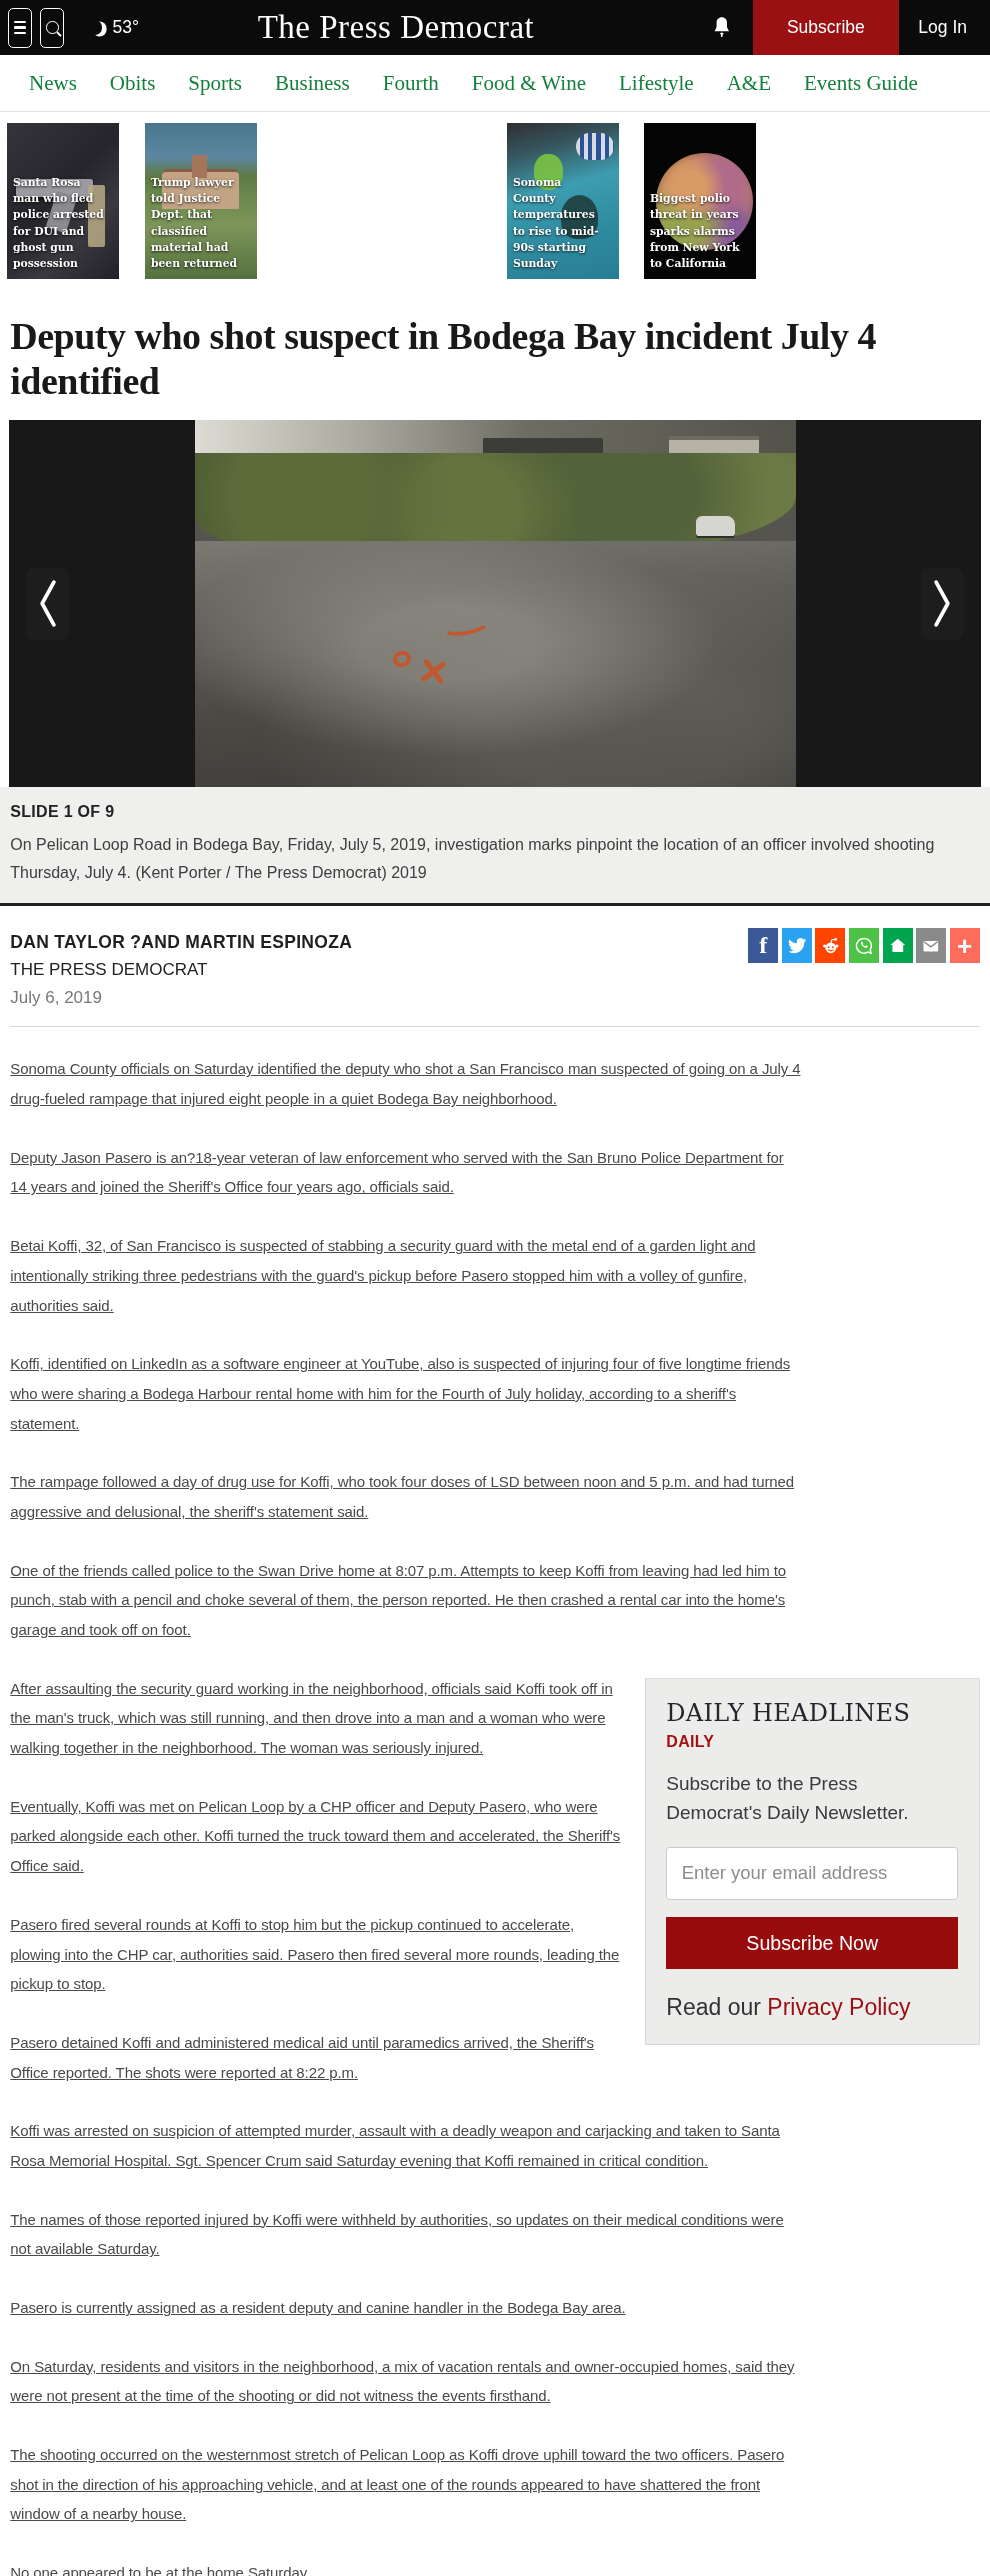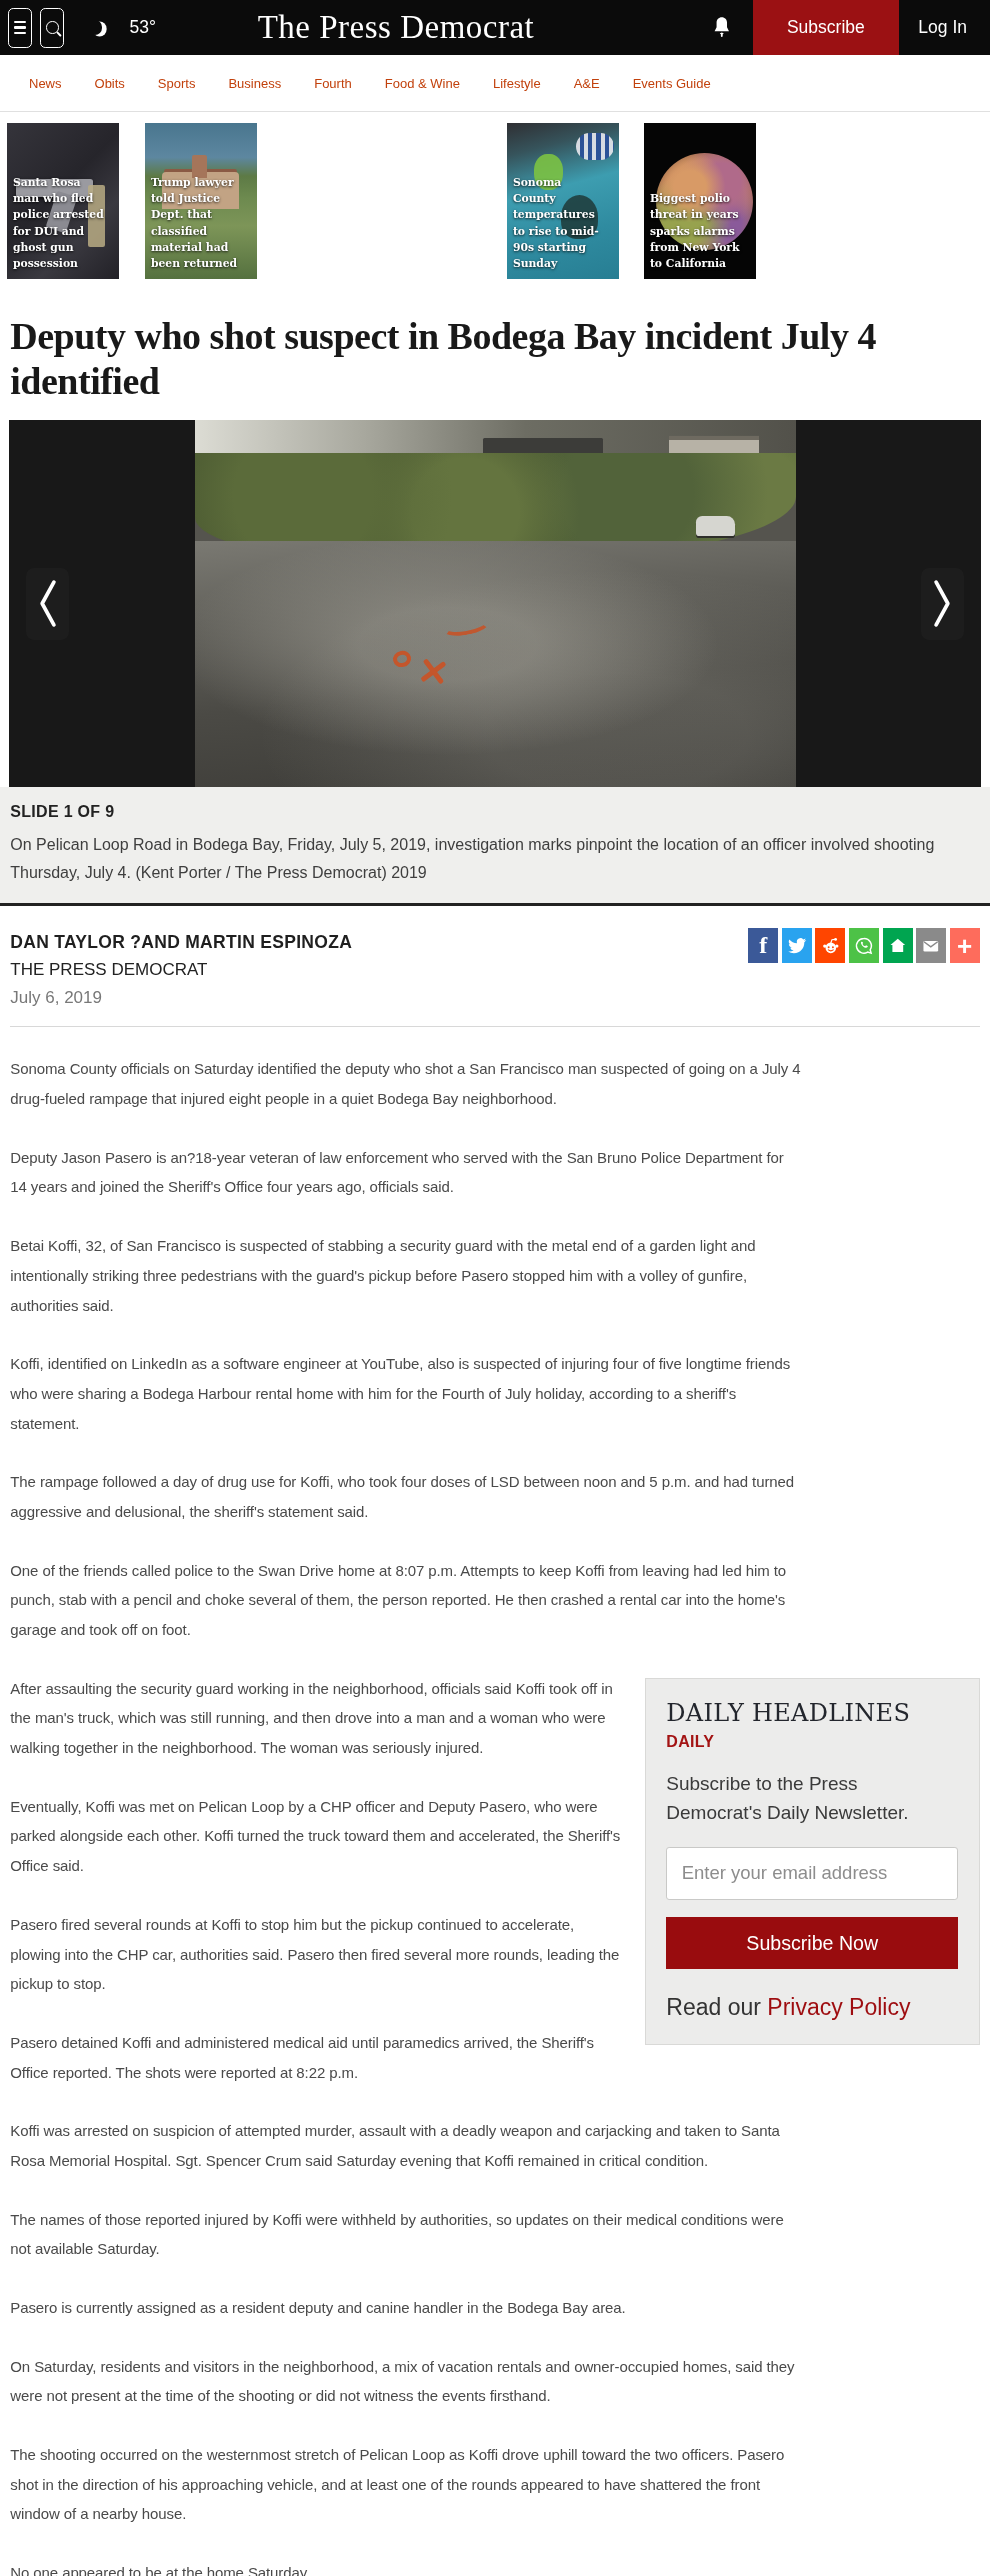--- a/index.html
+++ b/index.html
@@ -12,7 +12,7 @@
   .bar { width:12.4px; height:2.6px; background:#fff; border-radius:1px; }
   .mag { position:relative; width:12.4px; height:12.4px; border:1.5px solid #fff; border-radius:50%; }
   .mag::after { content:""; position:absolute; width:2.1px; height:6.2px; background:#fff; right:-2.6px; bottom:-4.1px; transform:rotate(-45deg); border-radius:1px; }
-  .weather { display:flex; align-items:center; margin-left:15.5px; color:#fff; font-size:17.5px; gap:24px; }
+  .weather { display:flex; align-items:center; margin-left:15.5px; color:#fff; font-size:17.5px; gap:7px; }
   .crescent { width:14.4px; height:14.4px; border-radius:50%; box-shadow:4.6px 1.5px 0 0 #fff; display:inline-block; margin-right:3.1px; }
   .logo { position:absolute; left:40%; transform:translateX(-50%); font-family:"Liberation Serif", serif; font-size:33px; color:#fff; white-space:nowrap; letter-spacing:0.5px; }
   .top-right { margin-left:auto; display:flex; align-items:center; height:100%; }

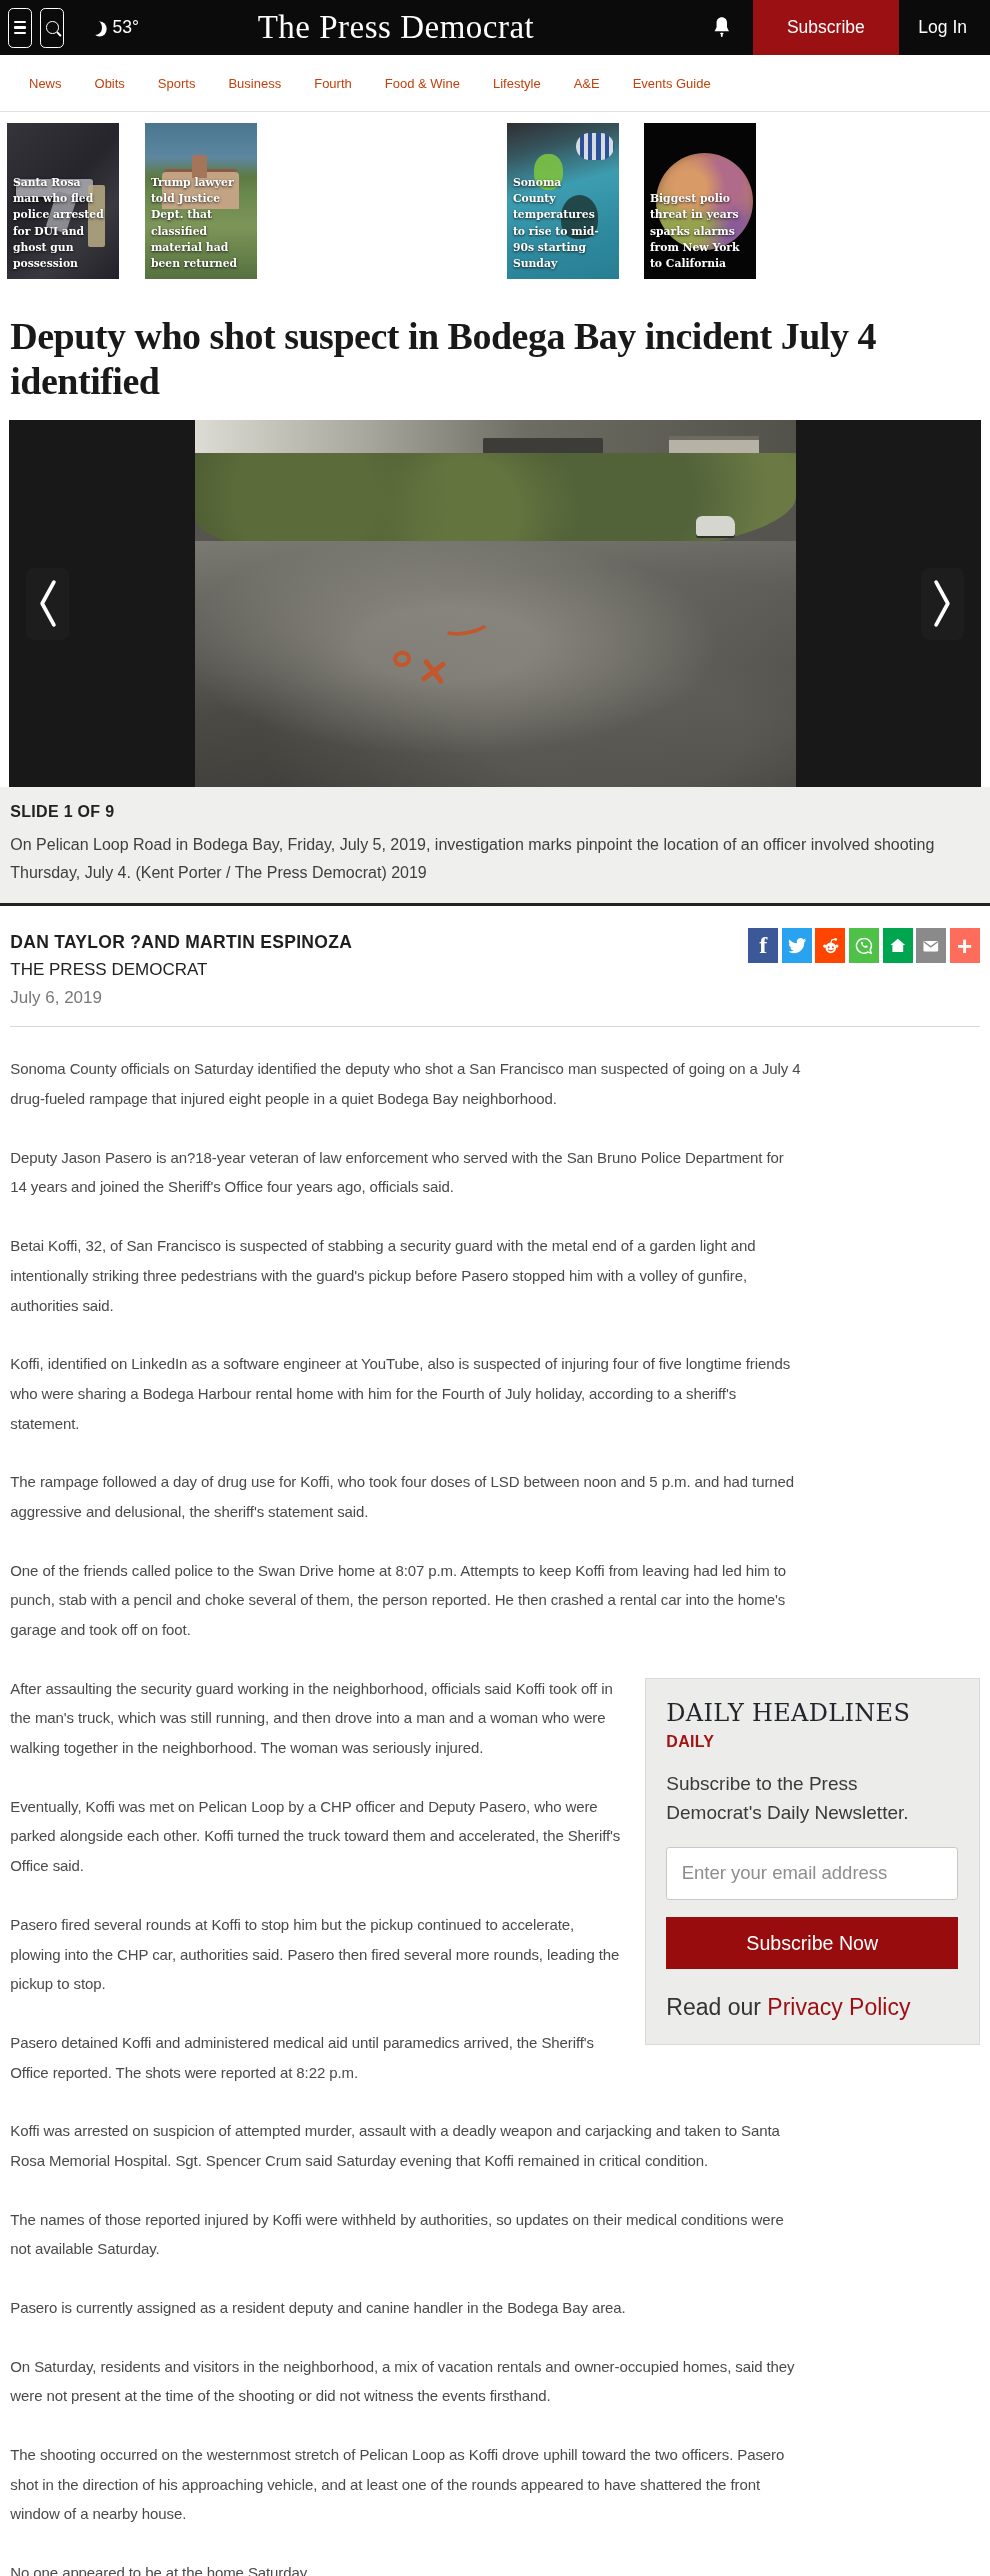--- a/index.html
+++ b/index.html
@@ -22,7 +22,7 @@
 
   
   .nav { height:57px; background:#fff; border-bottom:0.5px solid #e0e0e0; display:flex; align-items:center; padding-left:29px; gap:33px; }
-  .nav a { font-family:Liberation Sans, sans-serif; font-size:13px; color:#c2410c; text-decoration:none; white-space:nowrap; }
+  .nav a { font-family:Liberation Serif, serif; font-size:21px; color:#15803d; text-decoration:none; white-space:nowrap; }
 
   
   .cards { display:flex; margin-top:11.3px; height:156px; }

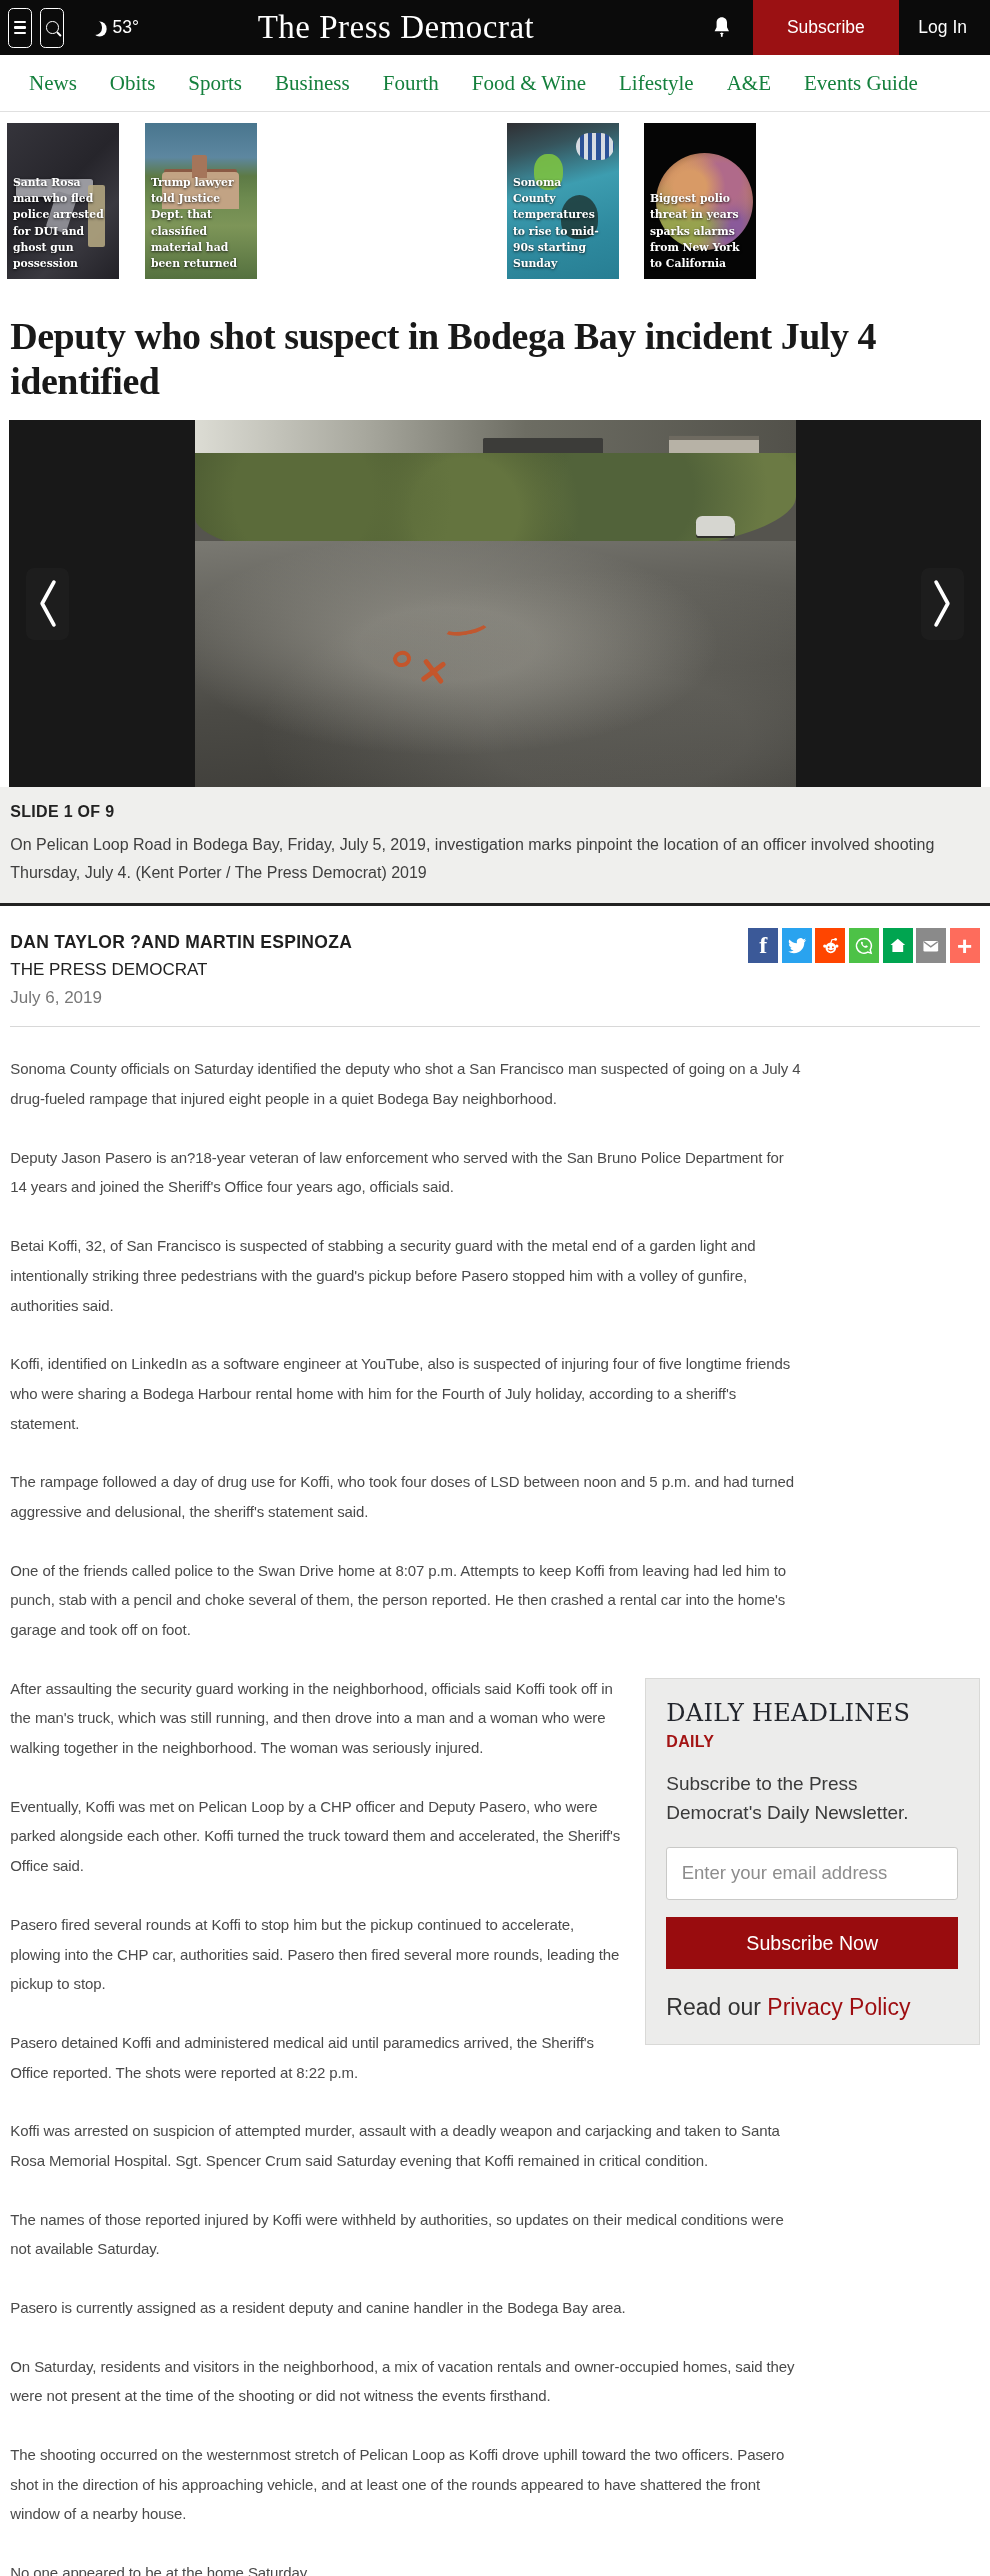--- a/index.html
+++ b/index.html
@@ -100,7 +100,7 @@
 
   
   .article { margin:27px 10.3px 0; padding-bottom:20.6px; }
-  .article p { max-width:793px; font-size:15px; color:#4a4a4a; line-height:1.98; margin-bottom:29px; letter-spacing:-0.1px; }
+  .article p { max-width:793px; font-size:15px; color:#4a4a4a; line-height:1.98; margin-bottom:29px; letter-spacing:-0.1px;text-decoration:underline; }
 
   
   .newsletter { float:right; width:335px; background:#ececeb; border:0.5px solid #d9d9d7; padding:20.6px 20.6px 23px; margin:4.1px 0 49px 23px; }

